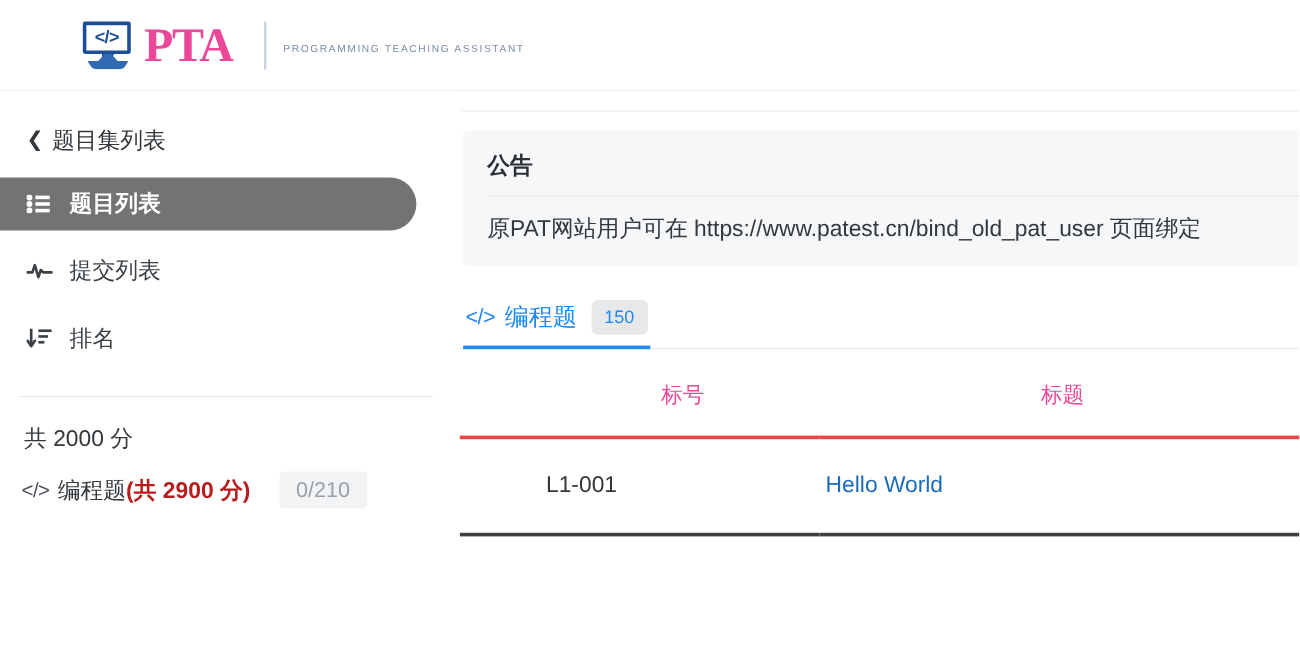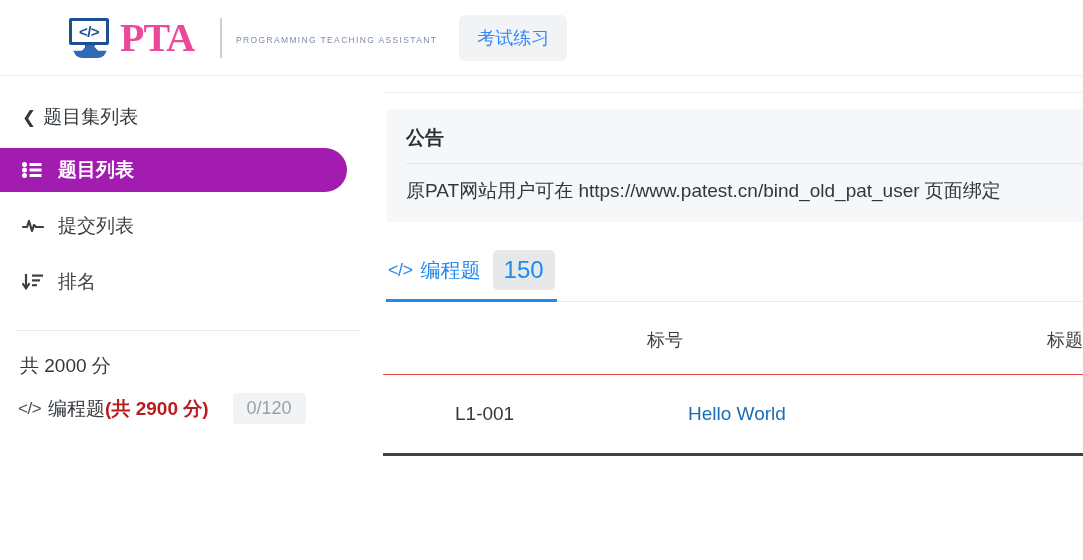--- a/index.html
+++ b/index.html
@@ -308,7 +308,6 @@
   </div>
 
   <div class="nav">
-    <div class="nav-item active">考试练习</div>
   </div>
 
 </div>

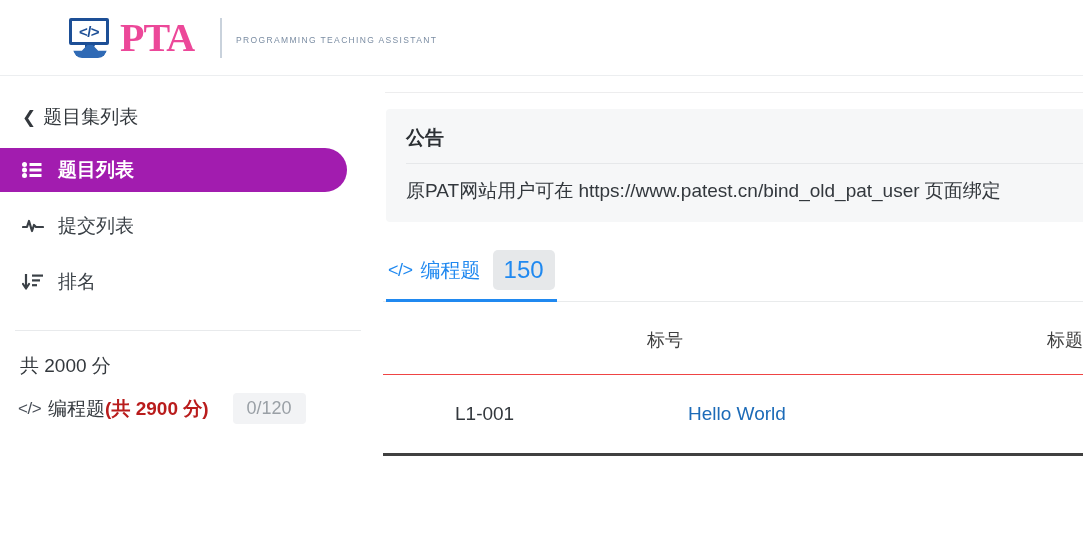--- a/index.html
+++ b/index.html
@@ -145,7 +145,7 @@
     border-radius: 0 22px 22px 0;
   }
   .side-item.active {
-    background: #a21caf;
+    background: #737373;
     color: #ffffff;
     font-weight: bold;
     width: 347px;

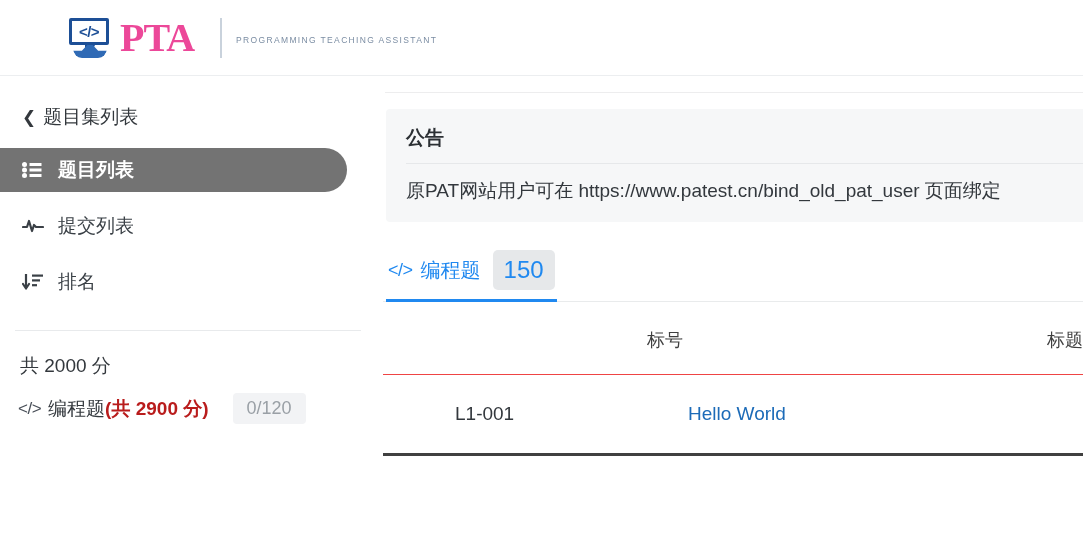--- a/index.html
+++ b/index.html
@@ -252,7 +252,7 @@
     margin-left: 12px;
     background: #e6e8ea;
     color: #2089f0;
-    font-size: 24px;
+    font-size: 15px;
     padding: 6px 11px;
     border-radius: 5px;
   }

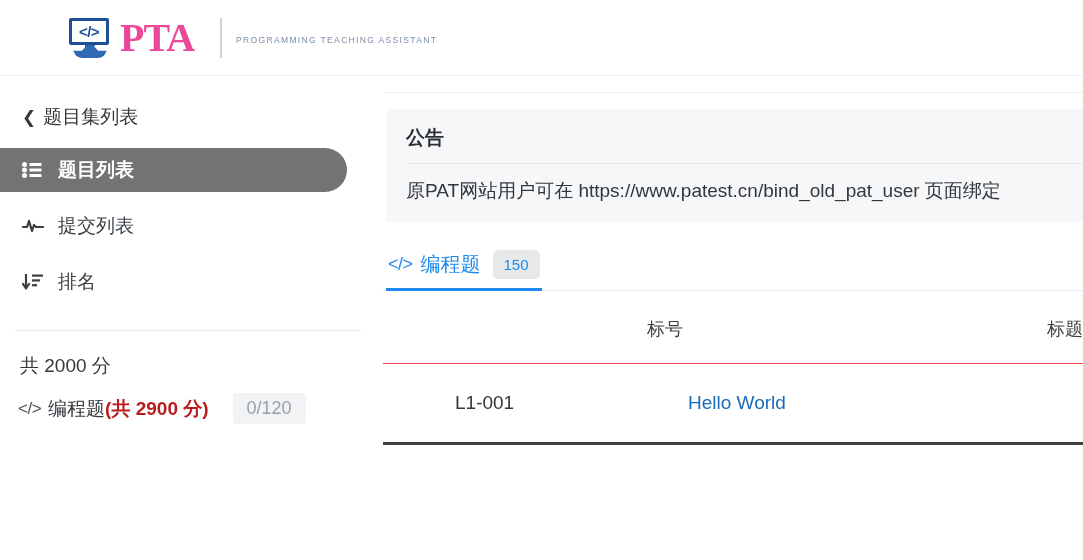--- a/index.html
+++ b/index.html
@@ -270,12 +270,12 @@
   }
   table { width: 100%; border-collapse: collapse; }
   th {
-    text-align: right;
+    text-align: center;
     font-size: 18px;
     font-weight: normal;
-    color: #404040;
+    color: #ec4899;
     padding: 26px 0 22px 0;
-    border-bottom: 1px solid #ef4444;
+    border-bottom: 3px solid #ef4444;
   }
   td {
     font-size: 19px;

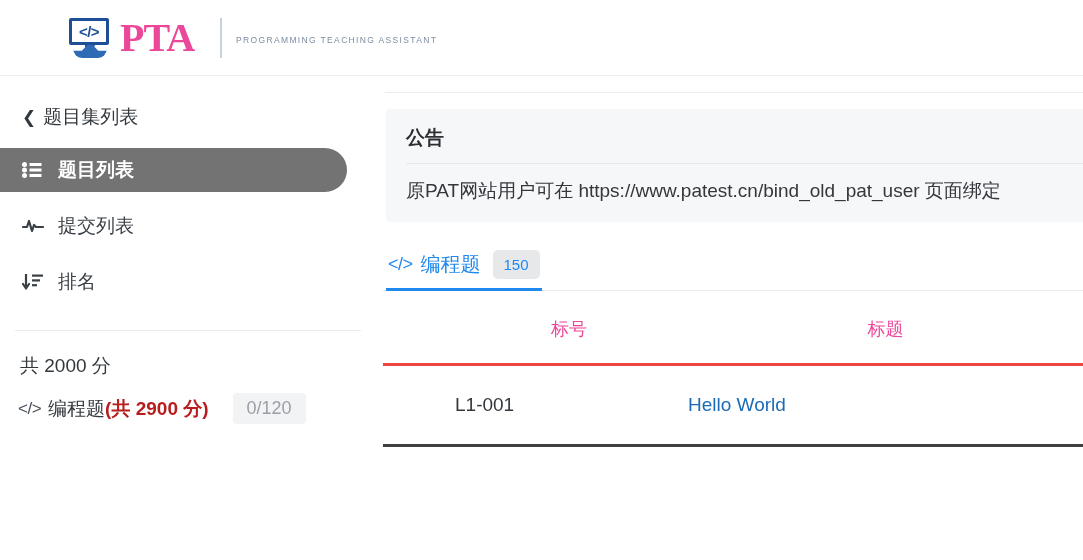--- a/index.html
+++ b/index.html
@@ -364,7 +364,7 @@
     <div class="score-row">
       <span class="score-code">&lt;/&gt;</span>
       <span class="score-label"><span>编程题</span><span class="muted">(共 2900 分)</span></span>
-      <span class="score-badge">0/120</span>
+      <span class="score-badge">0/210</span>
     </div>
 
   </div>

